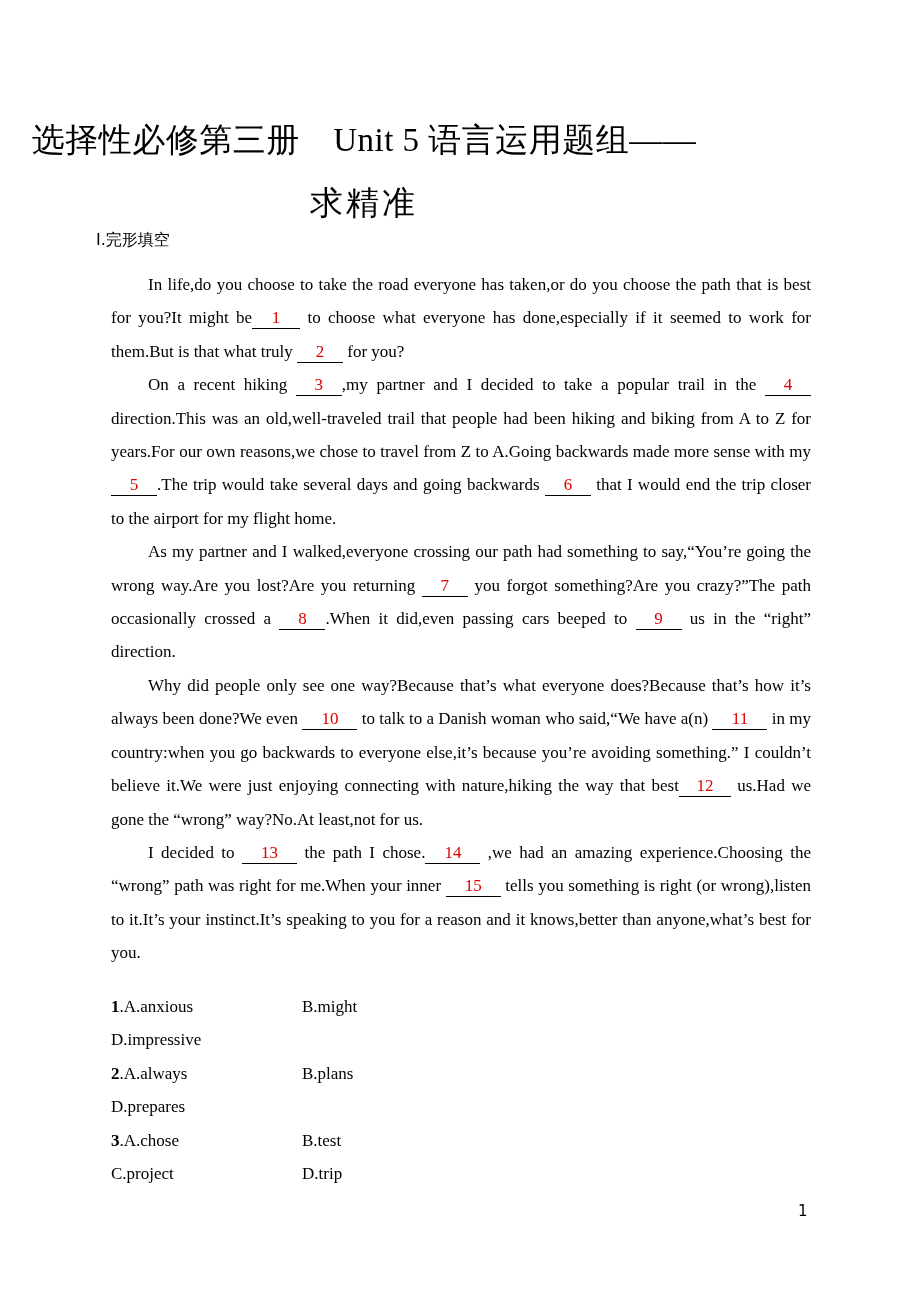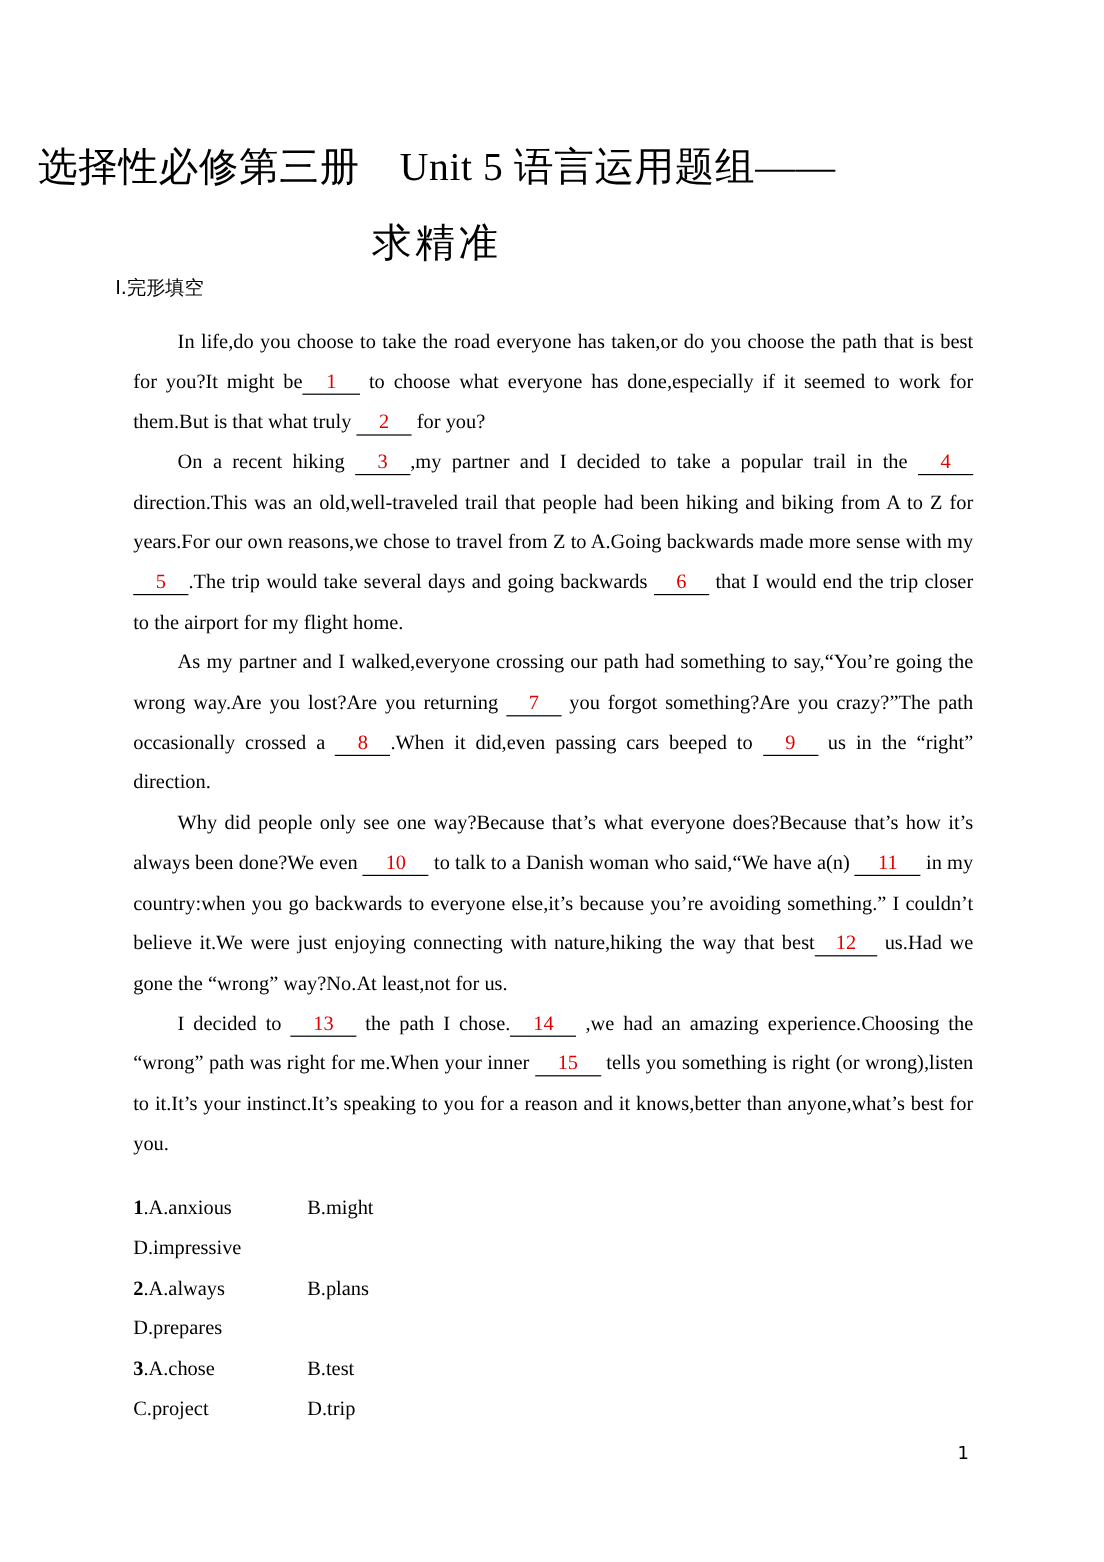--- a/index.html
+++ b/index.html
@@ -17,7 +17,7 @@
     .blank { display: inline-block; border-bottom: 1px solid #000; color: #e00000;
              text-align: center; line-height: 18px; height: 19px; text-indent: 0; vertical-align: baseline; }
     .opts { position: absolute; left: 111px; top: 990px; font-size: 17px; line-height: 33.4px; }
-    .opt-row { display: flex; }
+    .opt-row { display: flex; gap: 46px; }
     .opt-a { width: 145px; }
     .num { font-weight: bold; }
     .pageno { position: absolute; left: 798px; top: 1202px; font-size: 15px;

